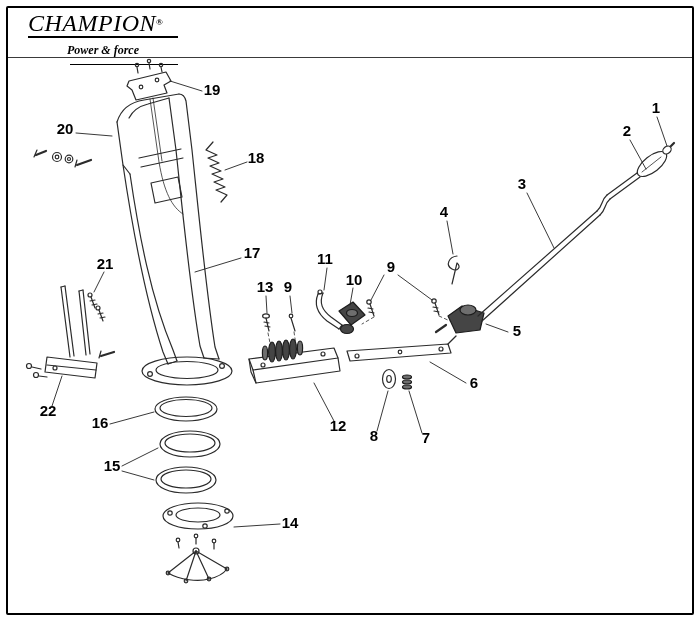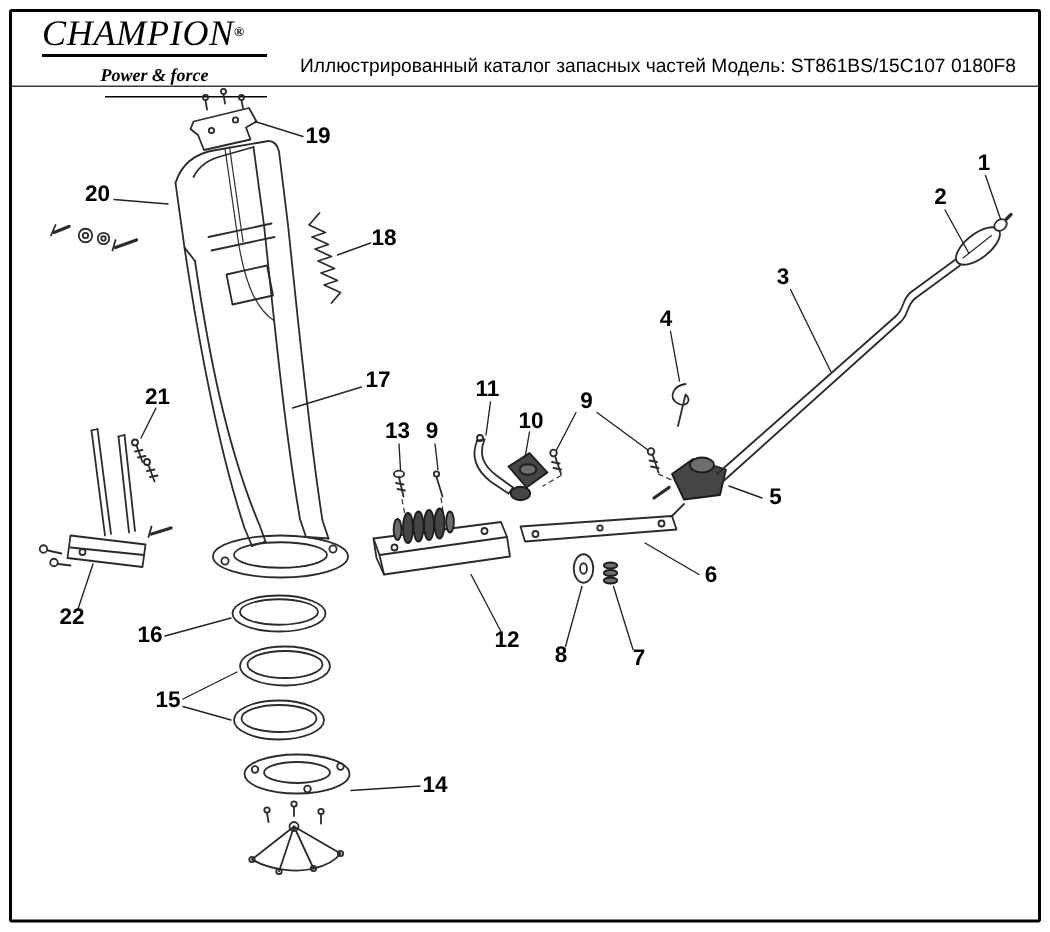--- a/index.html
+++ b/index.html
@@ -45,7 +45,6 @@
     <div class="logo-rule thin"></div>
   </div>
 
-  <div class="doc-title">Иллюстрированный каталог запасных частей Модель: ST861BS/15C107 0180F8</div>
   <div class="header-rule"></div>
 
   <svg id="diagram" viewBox="0 0 700 621">

